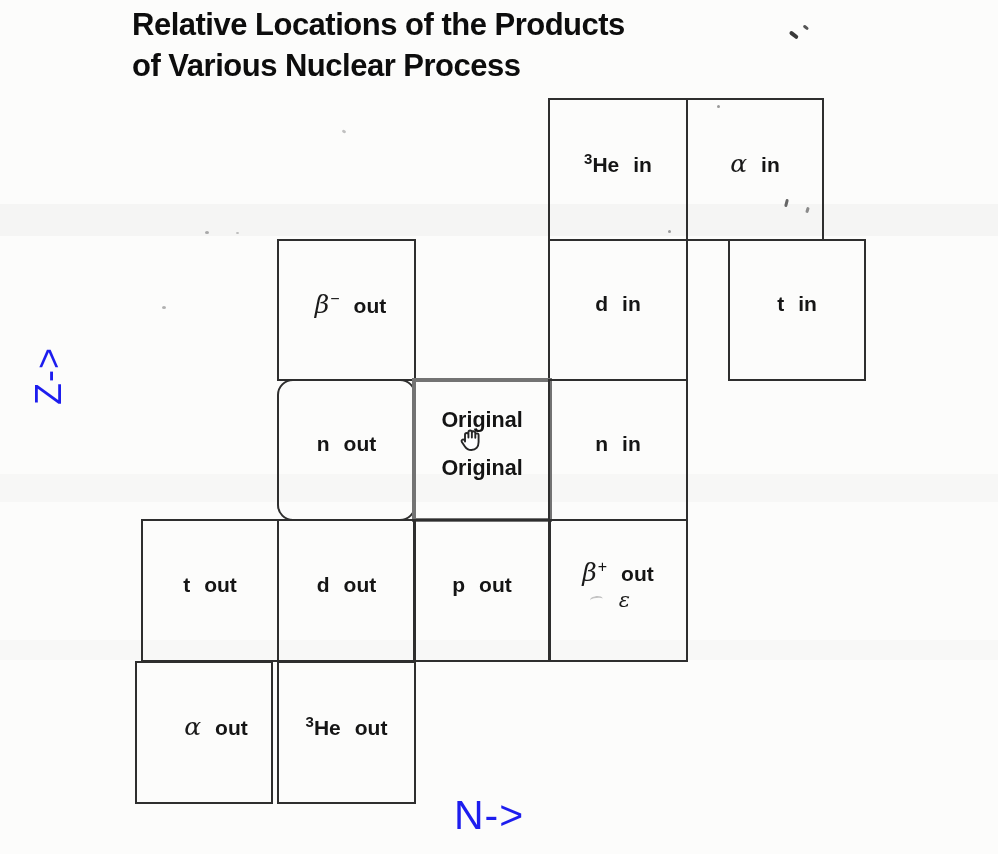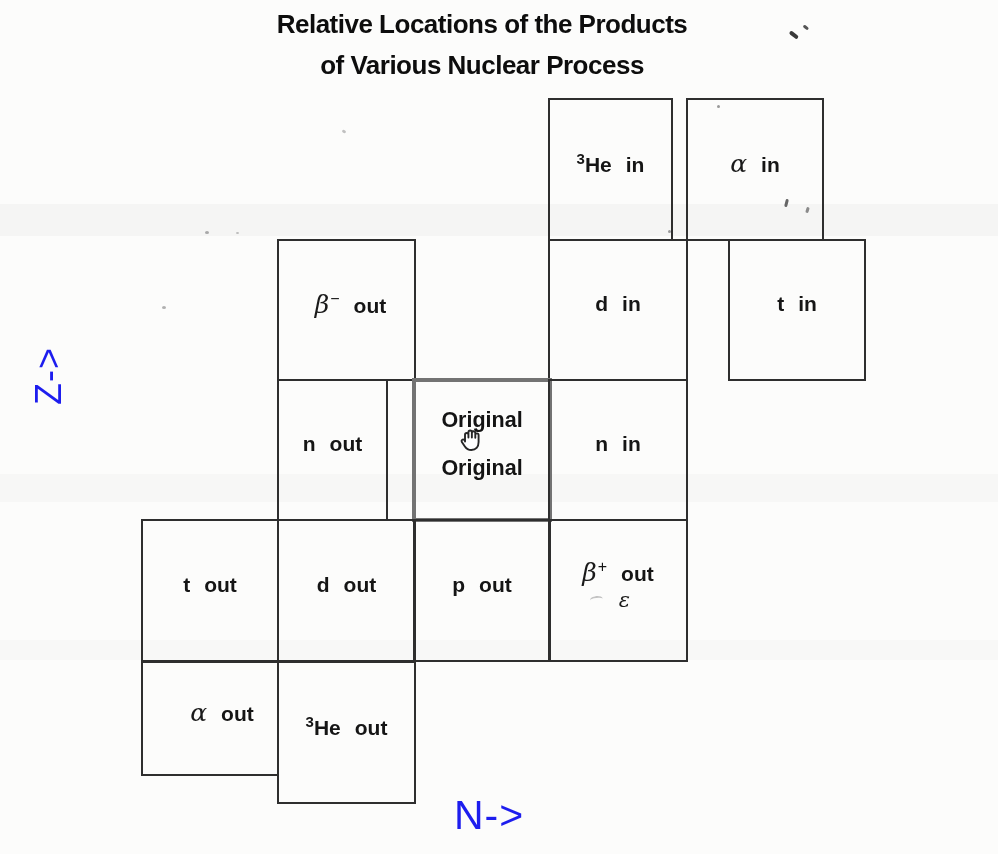--- a/index.html
+++ b/index.html
@@ -17,7 +17,7 @@
 
   .title{
     position:absolute;left:132px;top:4px;width:700px;
-    text-align:center;font-weight:bold;font-size:26px;line-height:41px;
+    font-weight:bold;font-size:31px;line-height:41px;
     letter-spacing:-0.5px;color:#0d0d0d;
   }
 

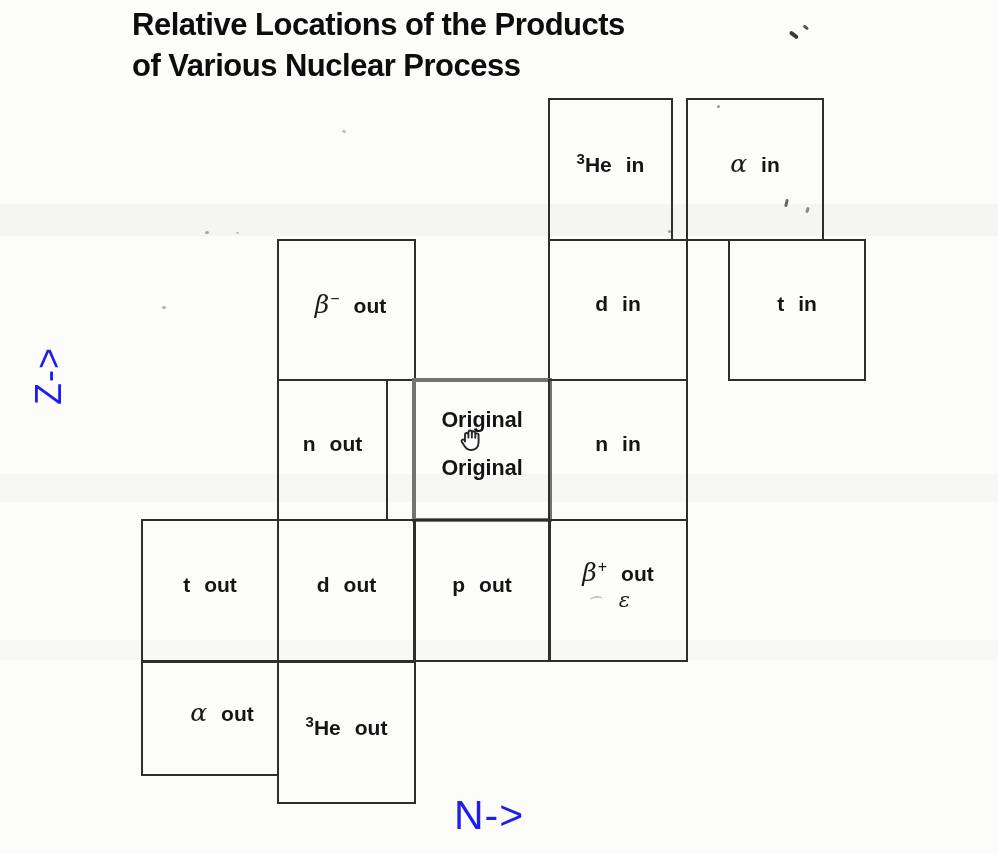--- a/index.html
+++ b/index.html
@@ -83,7 +83,7 @@
     <div>of Various Nuclear Process</div>
   </div>
 
-  <div class="cell" style="left:548px;top:98px;width:125px;height:143px;align-items:center;">
+  <div class="cell" style="left:548px;top:98px;width:140px;height:143px;align-items:center;">
     <span class="lbl"><sup class="presup">3</sup><span>He</span><span class="word">in</span></span>
   </div>
   <div class="cell" style="left:686px;top:98px;width:138px;height:143px;">

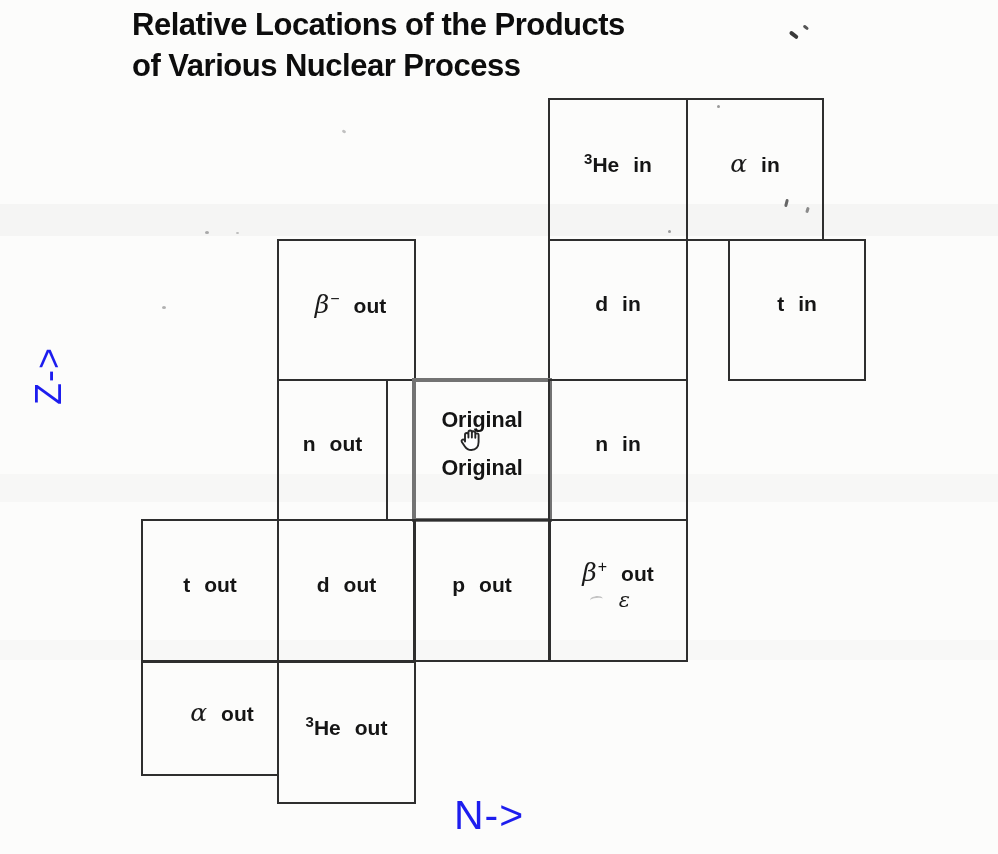--- a/index.html
+++ b/index.html
@@ -100,7 +100,7 @@
     <span class="lbl"><span>t</span><span class="word">in</span></span>
   </div>
 
-  <div class="cell" style="left:277px;top:379px;width:111px;height:142px;">
+  <div class="cell" style="left:277px;top:379px;width:139px;height:142px;border-radius:16px;">
     <span class="lbl"><span>n</span><span class="word">out</span></span>
   </div>
   <div class="cell thick" style="left:412px;top:378px;width:140px;height:144px;">

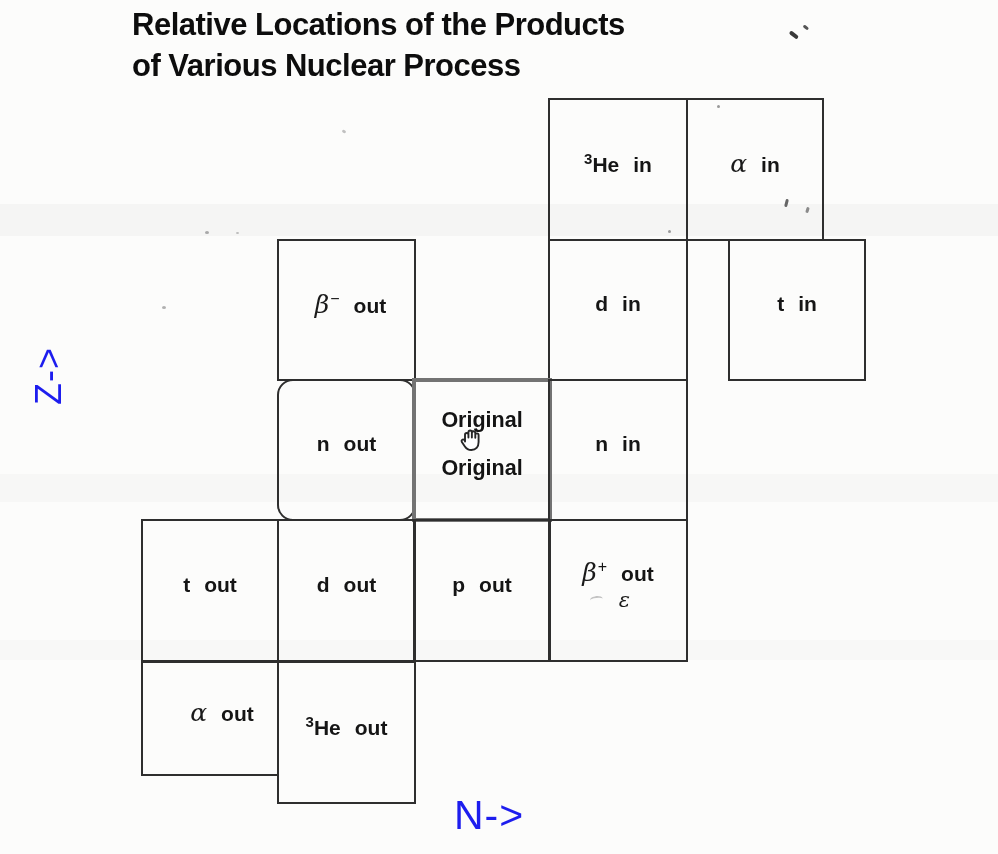--- a/index.html
+++ b/index.html
@@ -137,7 +137,7 @@
     </div>
   </div>
 
-  <div class="cell" style="left:141px;top:661px;width:138px;height:115px;padding-left:24px;">
+  <div class="cell" style="left:135px;top:661px;width:138px;height:143px;padding-left:24px;">
     <span class="lbl"><span class="greek">α</span><span class="word">out</span></span>
   </div>
   <div class="cell" style="left:277px;top:661px;width:139px;height:143px;">

